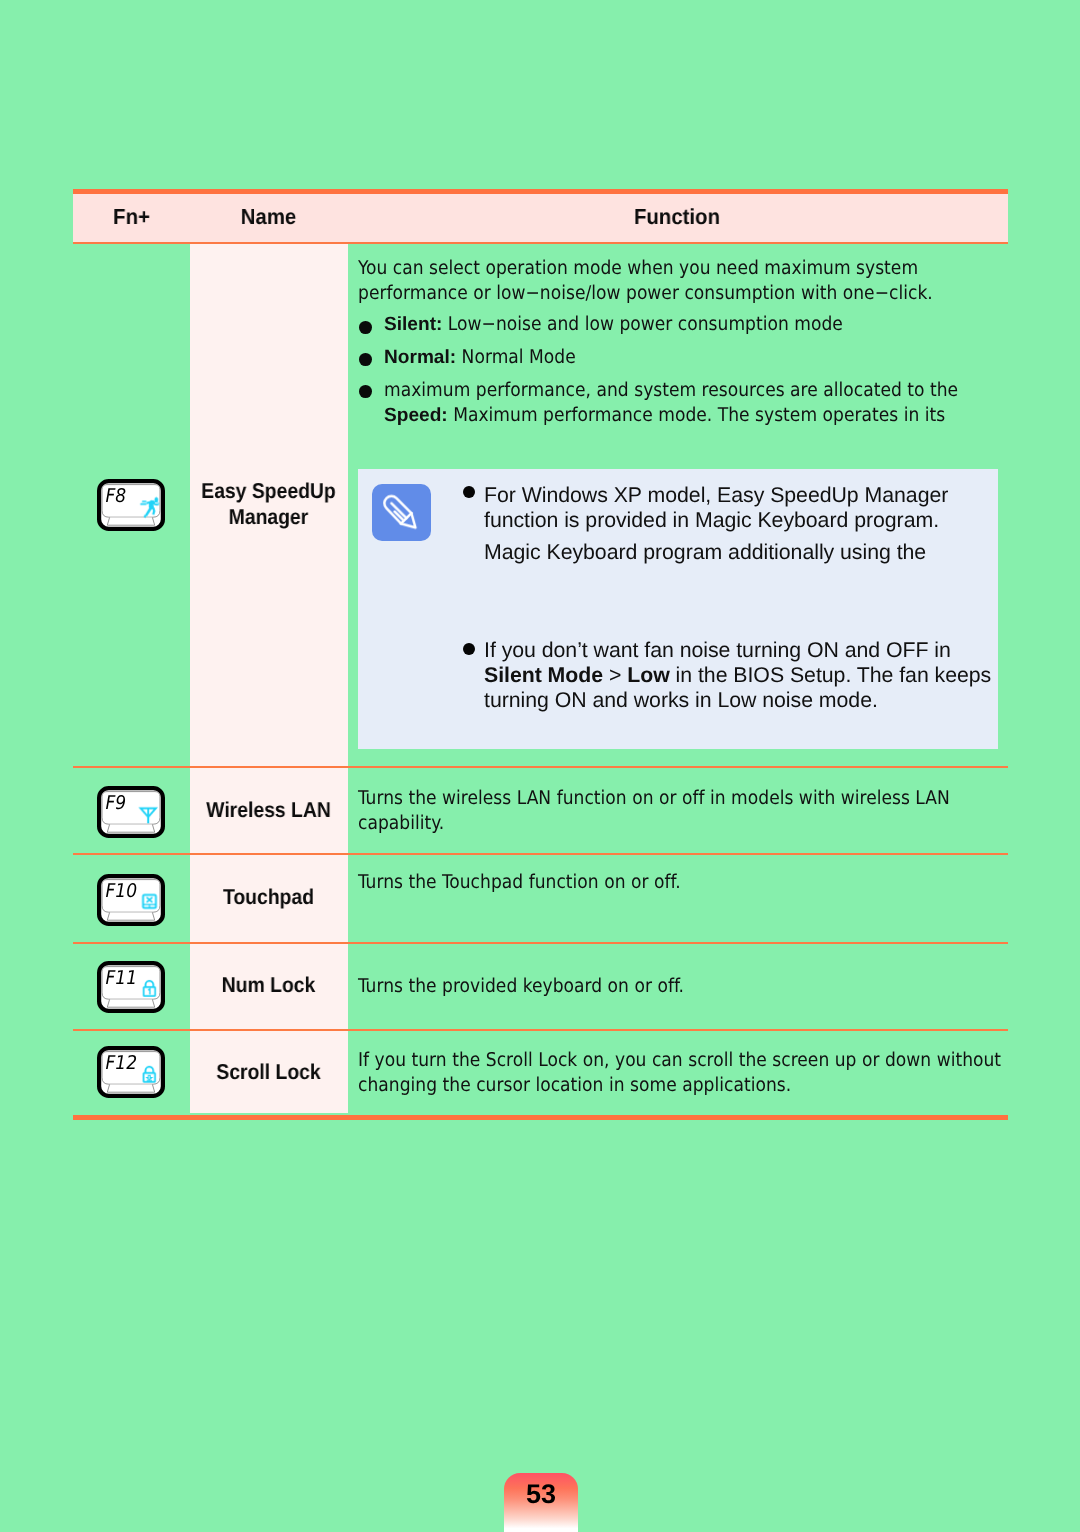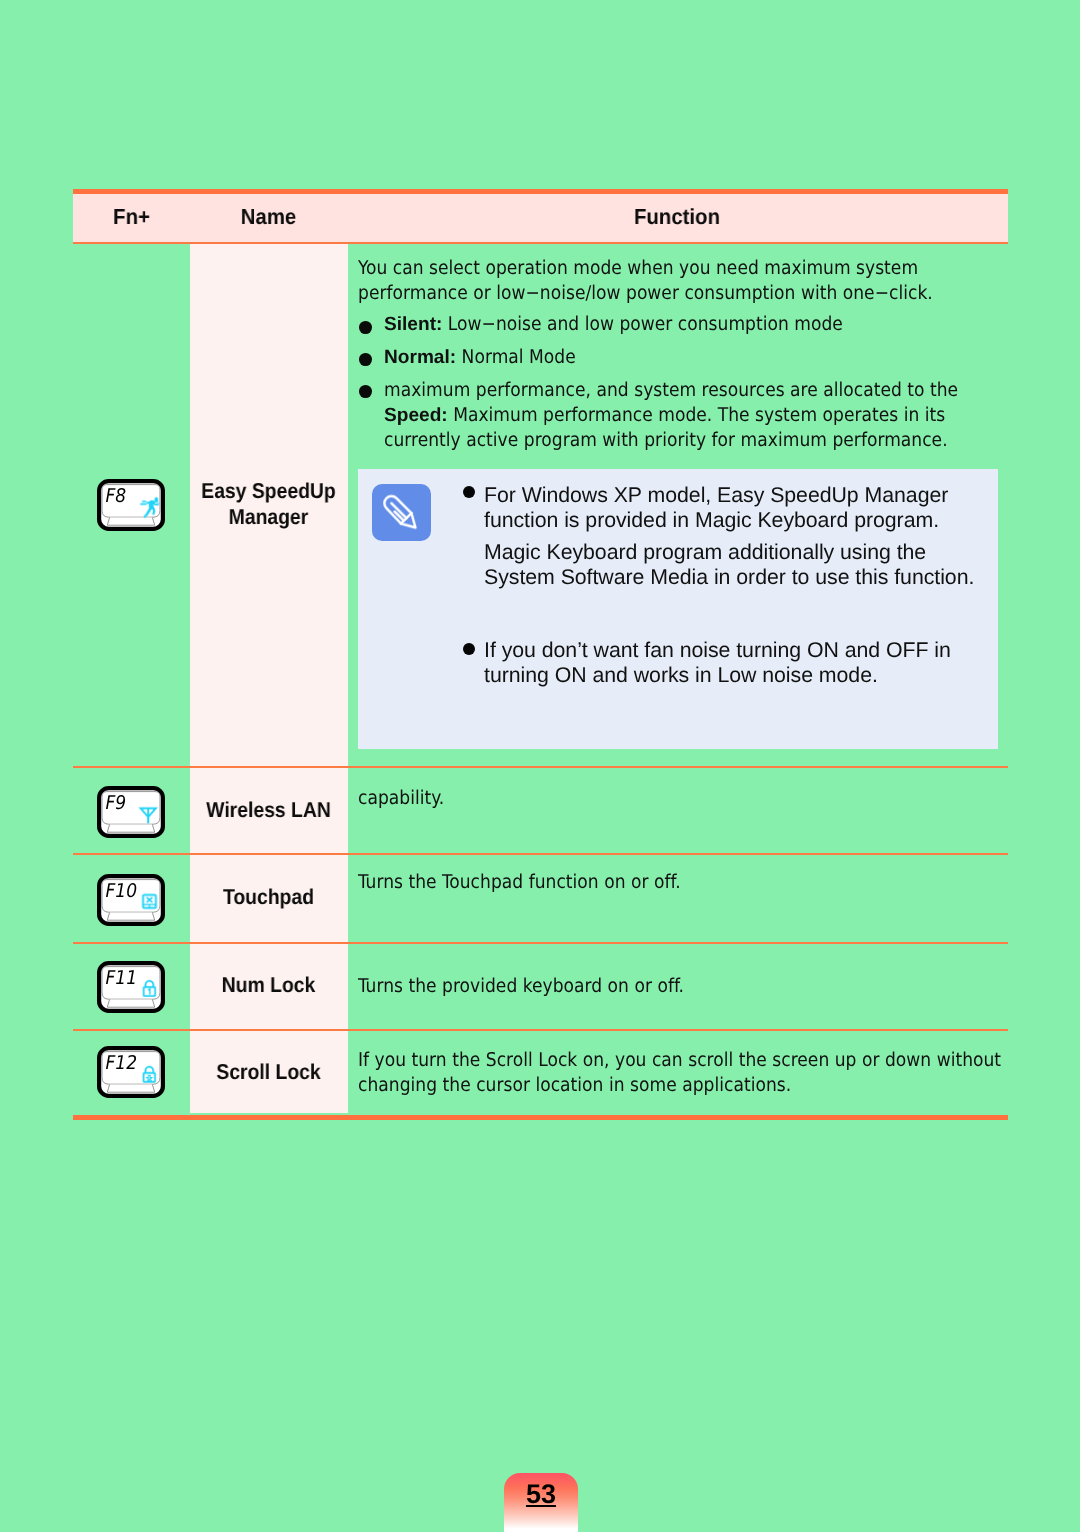--- a/index.html
+++ b/index.html
@@ -170,7 +170,6 @@
     <div class="fn" style="left:311px;top:189px;width:620px">
       <div>maximum performance, and system resources are allocated to the</div>
       <div><b>Speed:</b><span> Maximum performance mode. The system operates in its</span></div>
-      <div>currently active program with priority for maximum performance.</div>
     </div>
 
     <div class="note" style="left:285px;top:280px;width:640px;height:280px"></div>

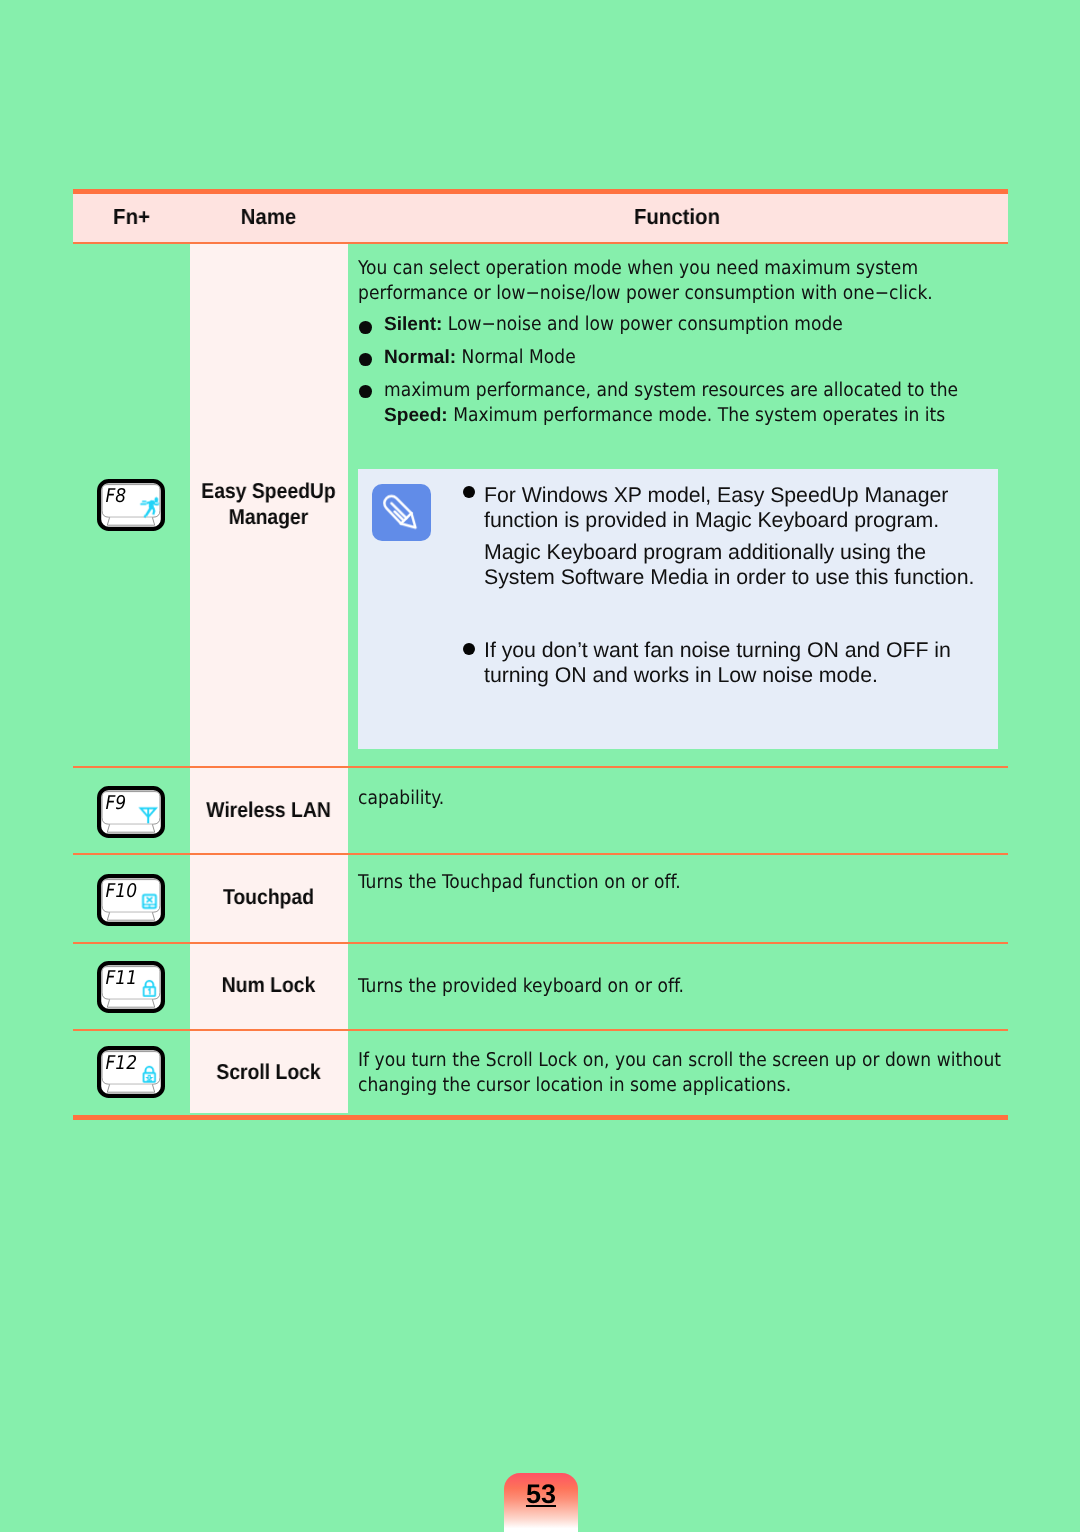--- a/index.html
+++ b/index.html
@@ -191,7 +191,6 @@
     </div>
     <div class="ntxt" style="left:410.5px;top:351px;width:530px">
       <div>Magic Keyboard program additionally using the</div>
-      <div>System Software Media in order to use this function.</div>
     </div>
 
     <div class="nbul" style="left:389.6px;top:453.8px"></div>

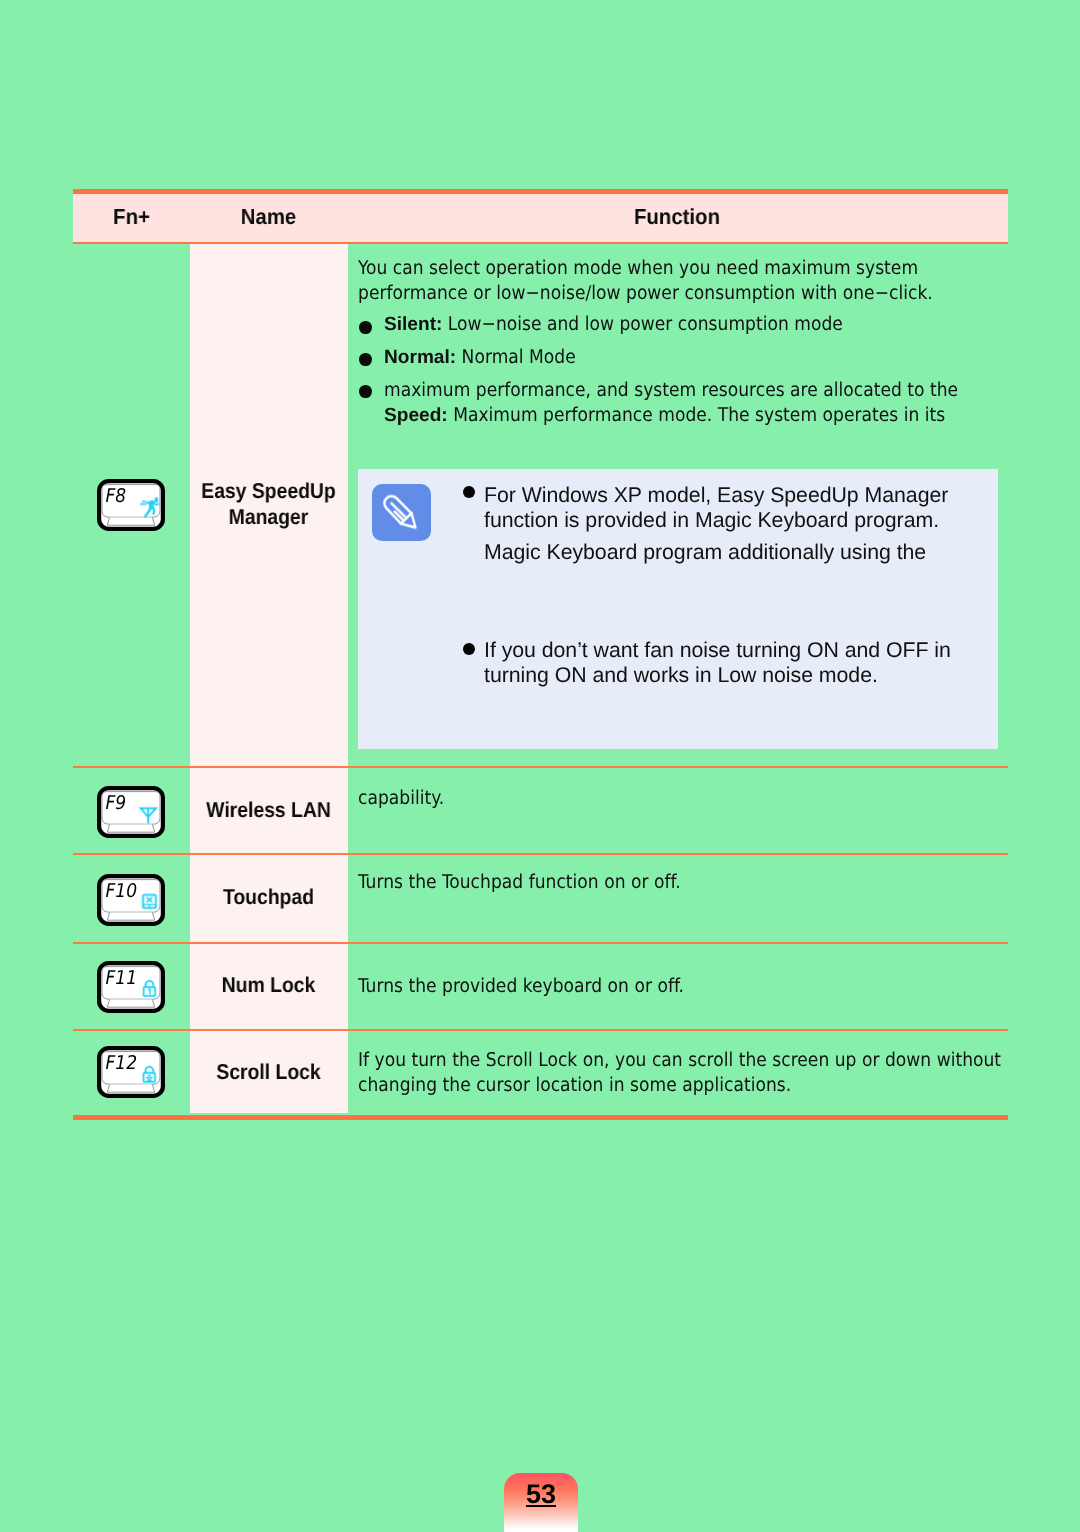--- a/index.html
+++ b/index.html
@@ -196,6 +196,7 @@
     <div class="nbul" style="left:389.6px;top:453.8px"></div>
     <div class="ntxt" style="left:410.5px;top:449px;width:545px">
       <div>If you don’t want fan noise turning ON and OFF in</div>
+      <div><b>Silent Mode</b><span> &gt; </span><b>Low</b><span> in the BIOS Setup. The fan keeps</span></div>
       <div>turning ON and works in Low noise mode.</div>
     </div>
 

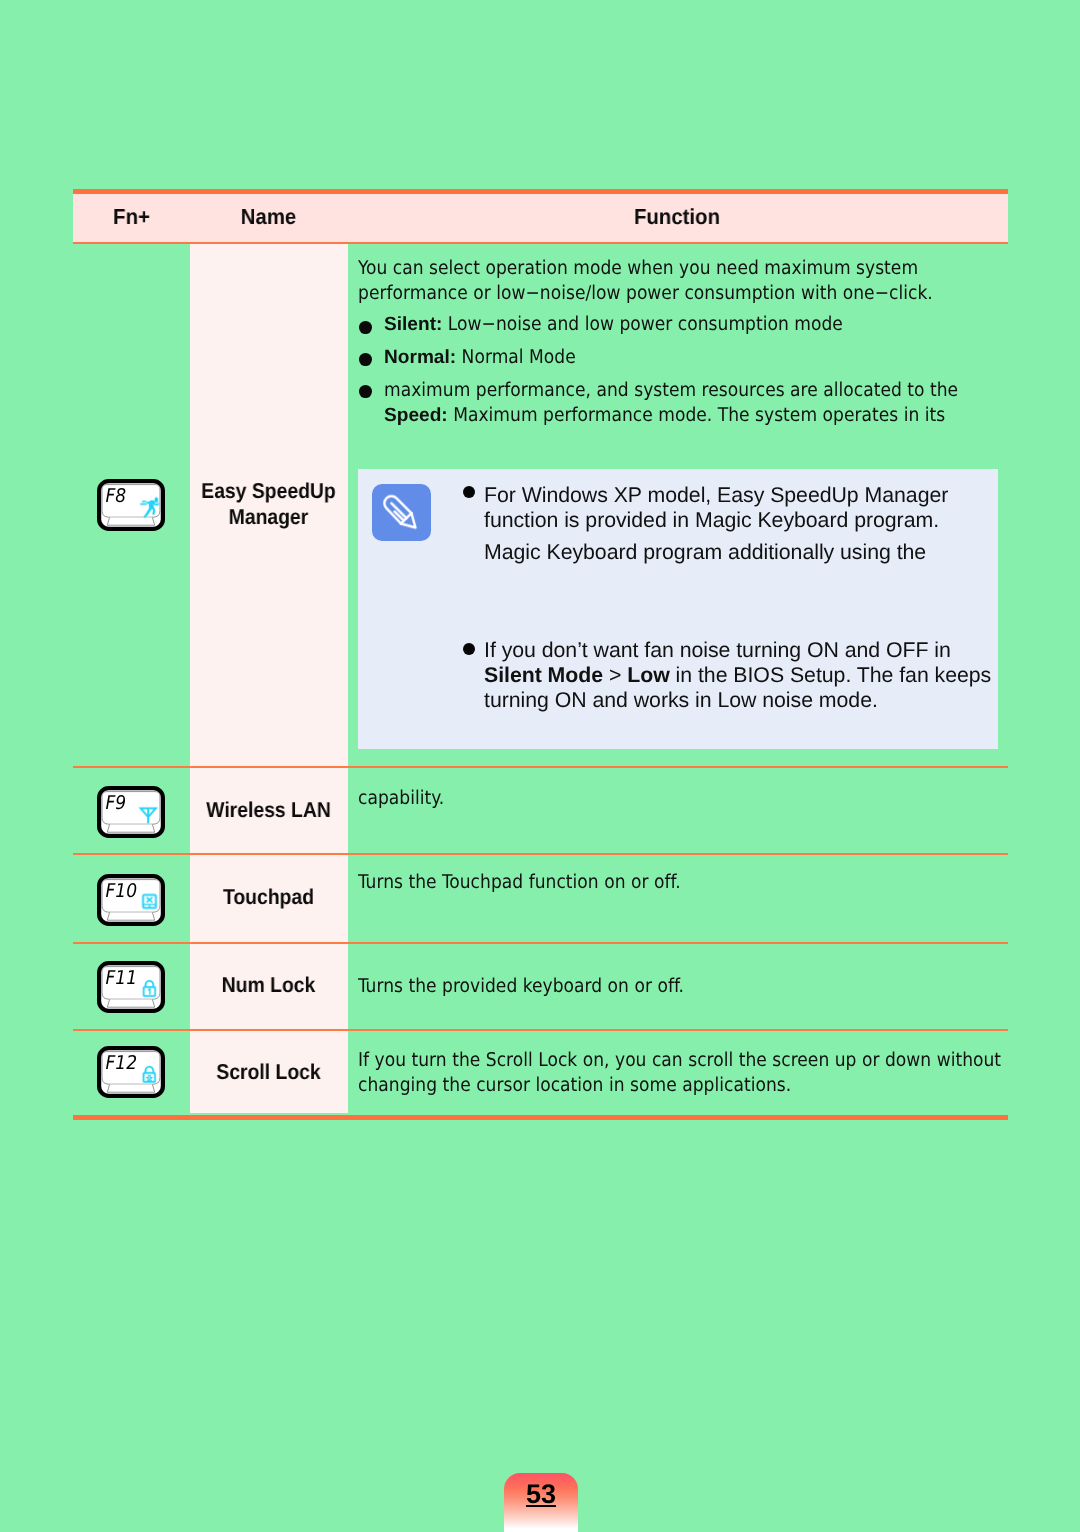--- a/index.html
+++ b/index.html
@@ -201,6 +201,7 @@
     </div>
 
     <div class="fn" style="left:285px;top:597px;width:650px">
+      <div>Turns the wireless LAN function on or off in models with wireless LAN</div>
       <div>capability.</div>
     </div>
     <div class="fn" style="left:285px;top:681px;width:650px">

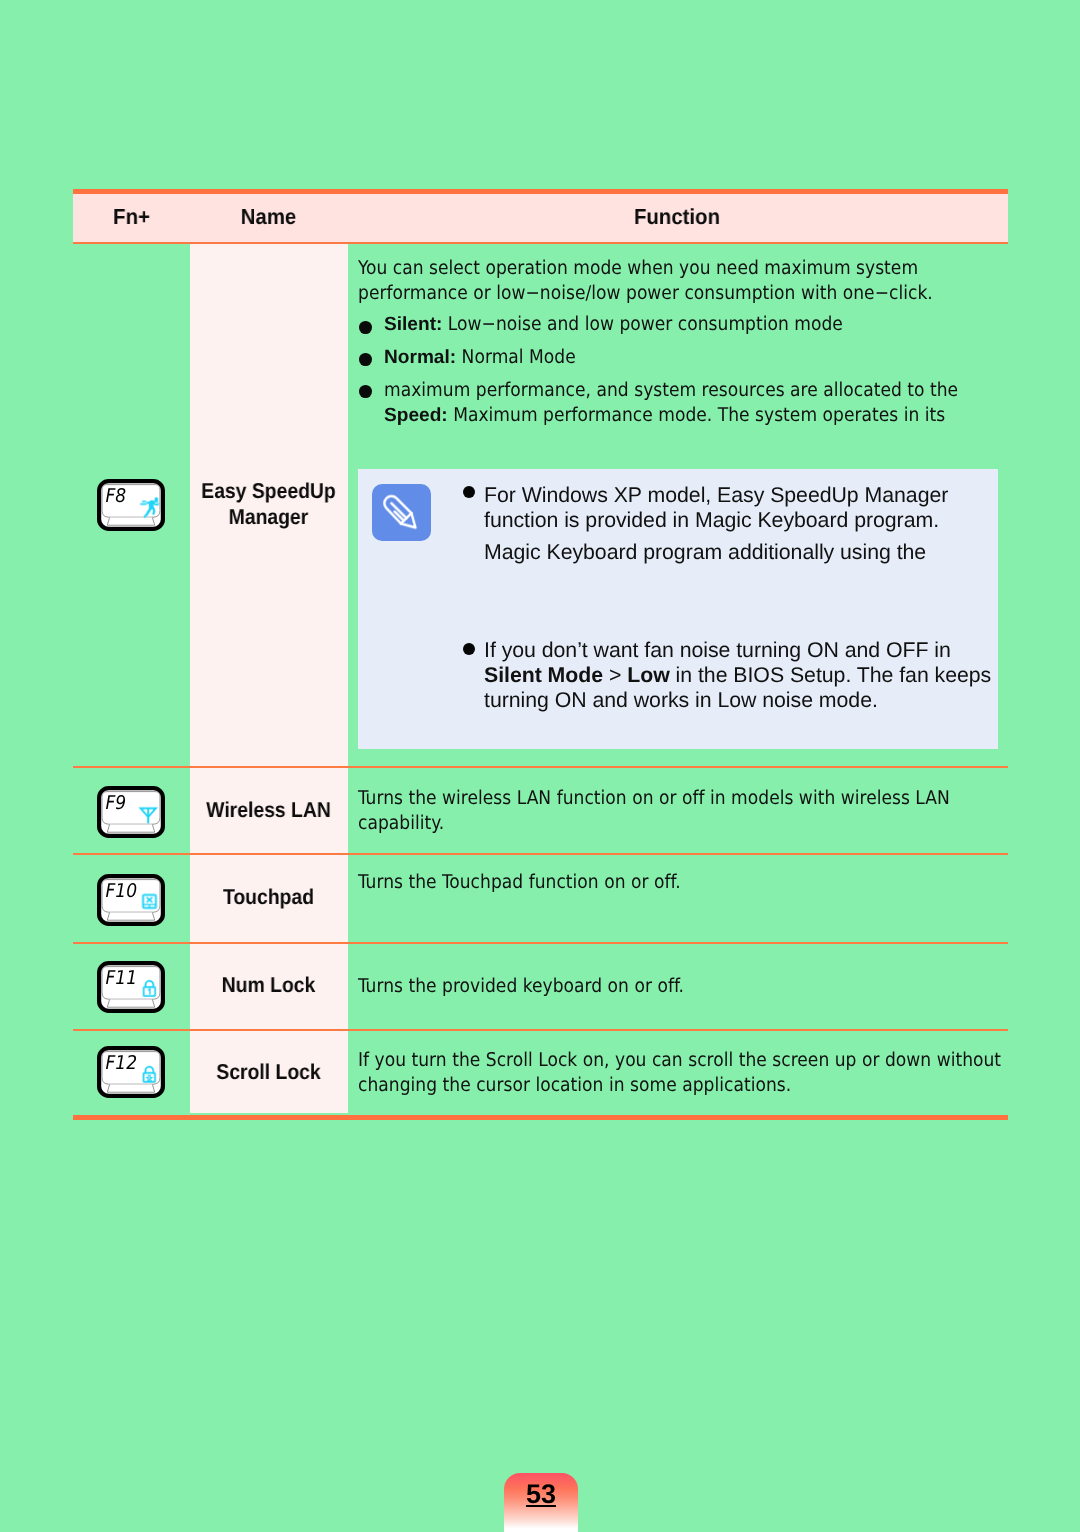--- a/index.html
+++ b/index.html
@@ -47,7 +47,7 @@
   .pgbox{position:absolute;left:0;top:0;width:74px;height:59px;border-radius:16px 16px 0 0;
         background:linear-gradient(to bottom,#fe5365 0%,#fe7359 26%,#fd8f78 44%,#fdb5a4 62%,#fdd7cd 78%,#ffffff 94%);}
   .pgnum{position:absolute;left:0;top:0;width:74px;text-align:center;line-height:42.5px;
-        font-family:"Liberation Sans",sans-serif;font-weight:bold;font-size:27.0px;color:#000;text-decoration:underline;}
+        font-family:"Liberation Sans",sans-serif;font-weight:bold;font-size:27.0px;color:#000;}
 
   
   .key{position:absolute;width:68px;height:52px;border-radius:7px;}

